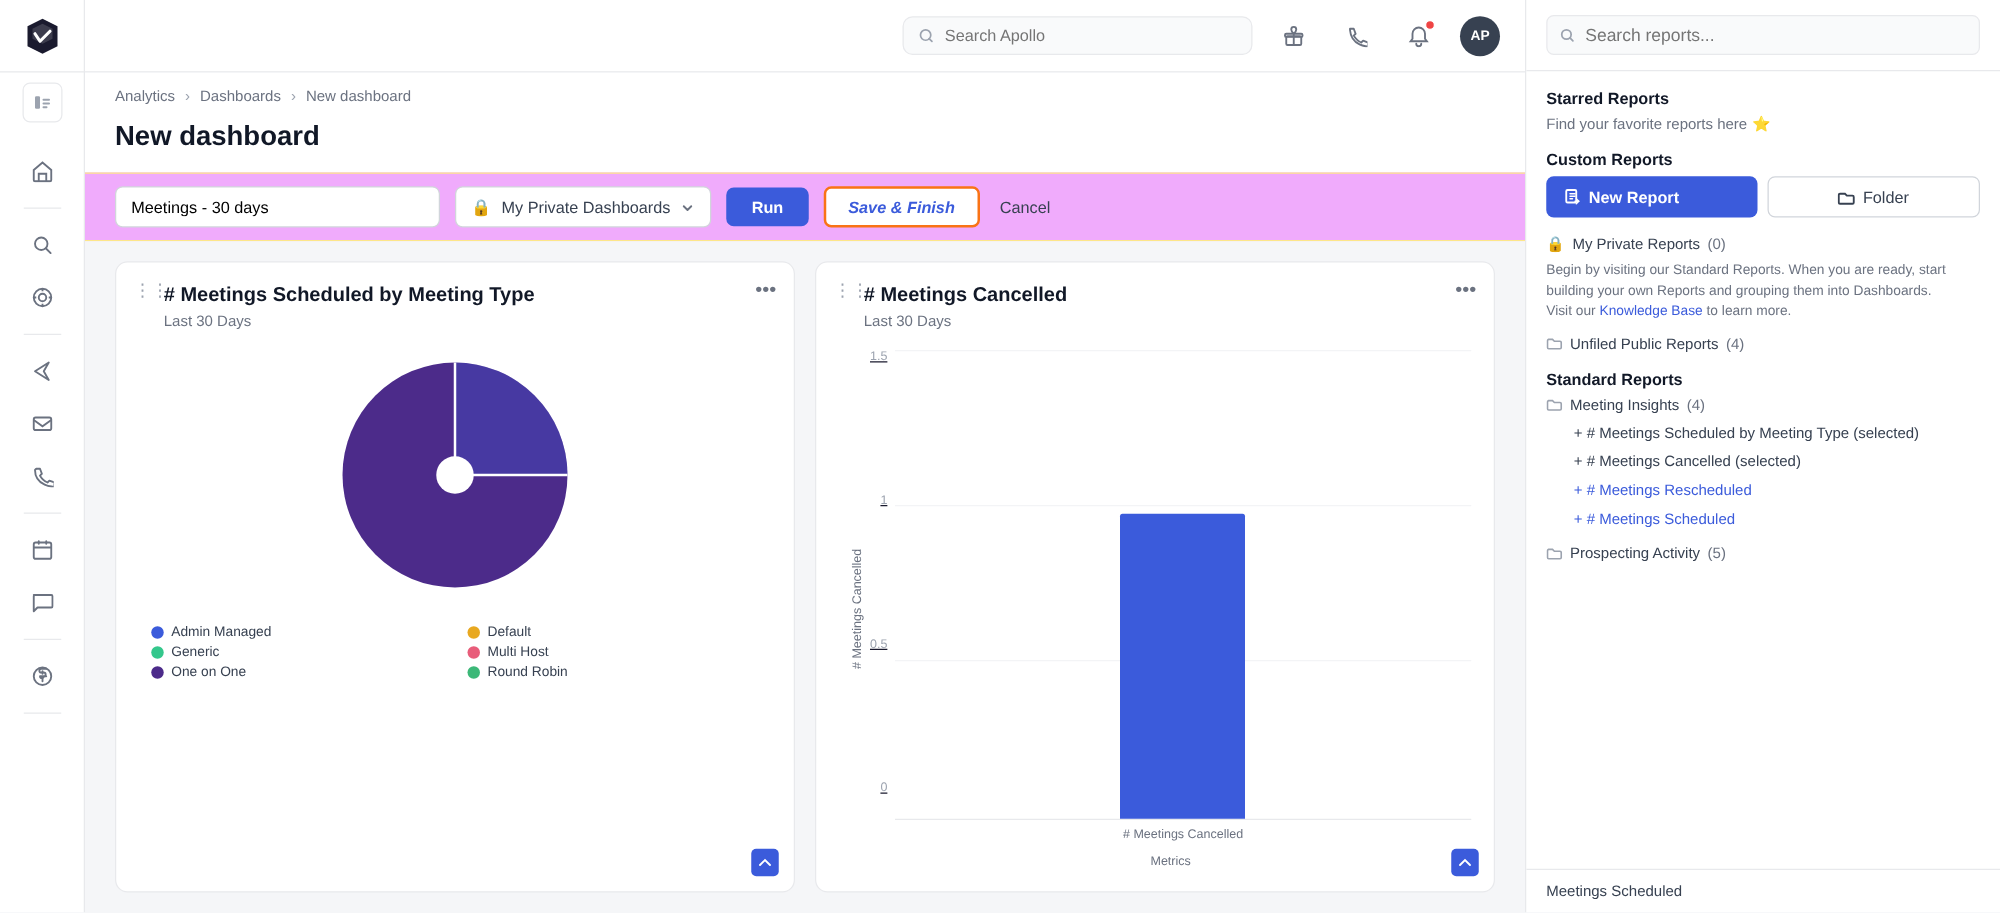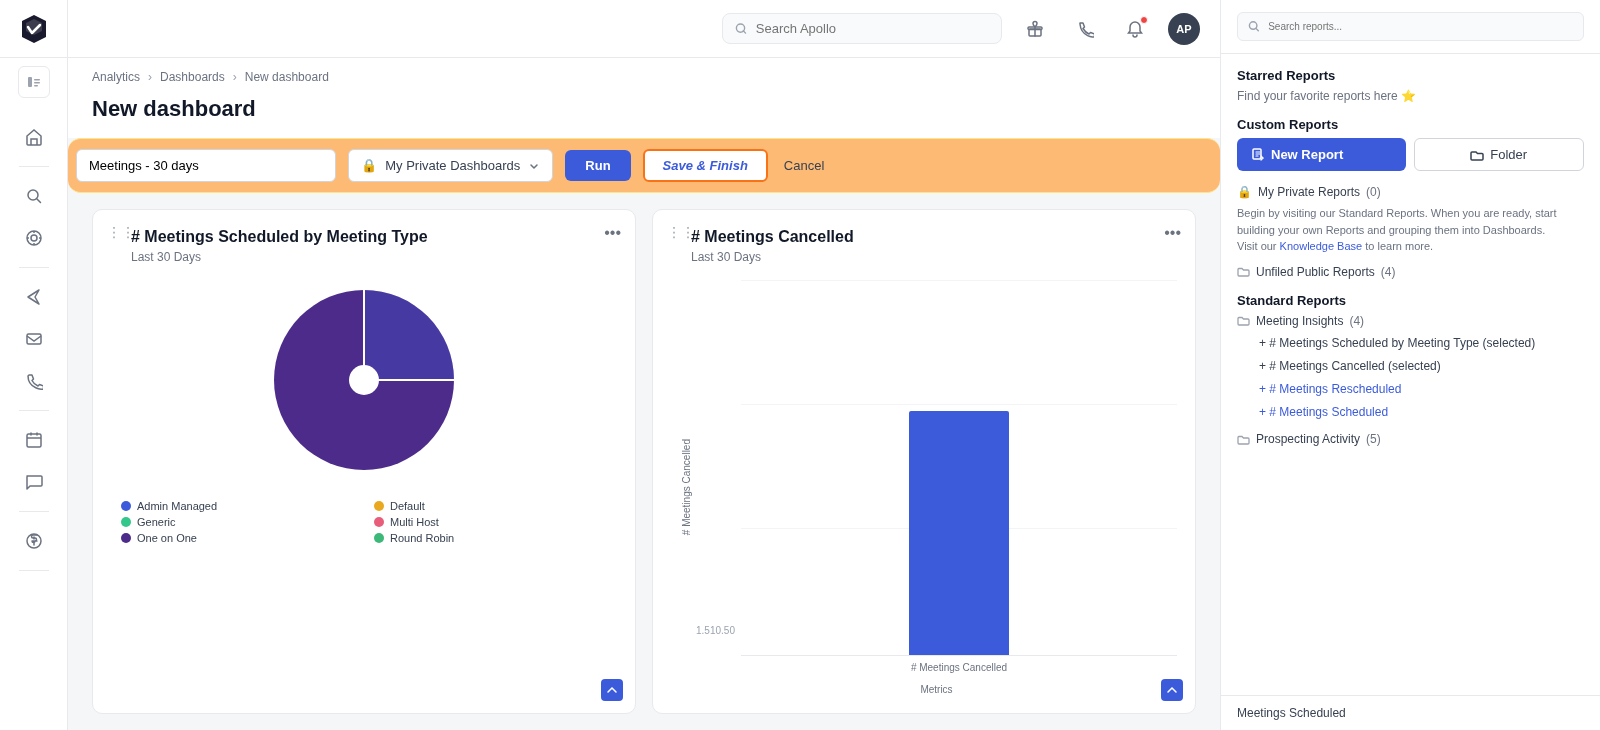--- a/index.html
+++ b/index.html
@@ -68,7 +68,7 @@
     .right-panel { width: 380px; background: #fff; border-left: 1px solid #e8e9ec; display: flex; flex-direction: column; overflow: hidden; }
     .right-panel-search { padding: 12px 16px; border-bottom: 1px solid #e8e9ec; }
     .panel-search-bar { display: flex; align-items: center; background: #f9fafb; border: 1px solid #e8e9ec; border-radius: 6px; padding: 7px 10px; gap: 8px; }
-    .panel-search-bar input { border: none; background: transparent; outline: none; font-size: 10px; color: #8b5cf6; width: 100%; }
+    .panel-search-bar input { border: none; background: transparent; outline: none; font-size: 14px; color: #8b5cf6; width: 100%; }
     .right-panel-body { flex: 1; overflow-y: auto; padding: 14px 16px; }
     .section-title { font-size: 13px; font-weight: 700; color: #111827; margin-bottom: 6px; }
     .section-subtitle { font-size: 12px; color: #6b7280; margin-bottom: 14px; display: flex; align-items: center; gap: 4px; }

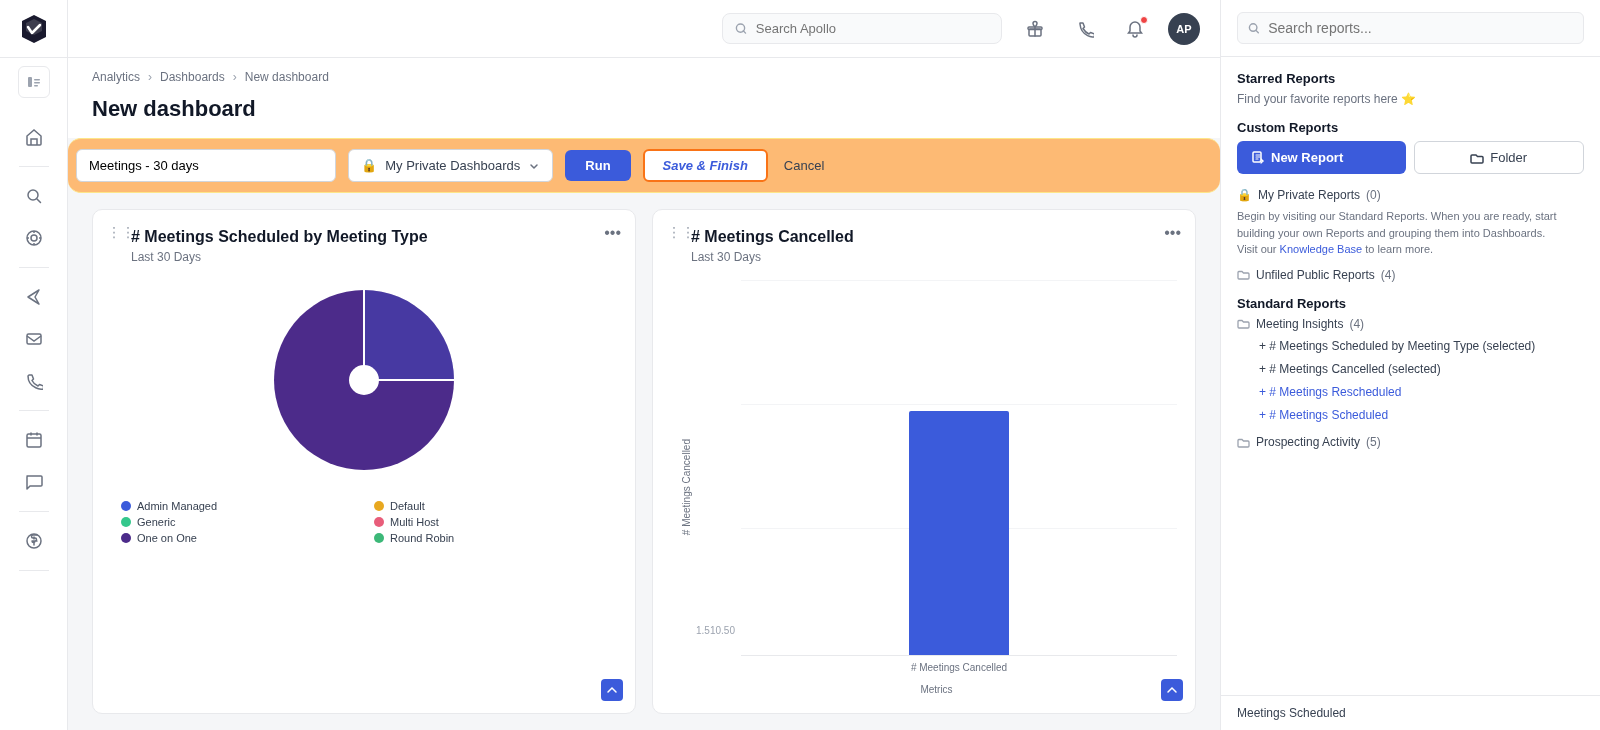--- a/index.html
+++ b/index.html
@@ -40,7 +40,7 @@
     .page-title { font-size: 22px; font-weight: 700; color: #111827; }
 
     
-    .edit-bar { background: #fdba74; border-top: 1px solid #fde68a; border-bottom: 1px solid #fde68a; padding: 10px 8px; display: flex; align-items: center; gap: 12px; border-radius: 13px; }
+    .edit-bar { background: #f0abfc; border-top: 1px solid #fde68a; border-bottom: 1px solid #fde68a; padding: 10px 24px; display: flex; align-items: center; gap: 12px; }
     .edit-bar-input { border: 1px solid #d1d5db; border-radius: 6px; padding: 8px 12px; font-size: 13px; width: 260px; background: #fff; outline: none; }
     .dropdown-btn { display: flex; align-items: center; gap: 8px; border: 1px solid #d1d5db; border-radius: 6px; padding: 8px 12px; background: #fff; font-size: 13px; cursor: pointer; color: #374151; }
     .run-btn { background: #3b5bdb; color: #fff; border: none; border-radius: 6px; padding: 8px 20px; font-size: 13px; font-weight: 600; cursor: pointer; }

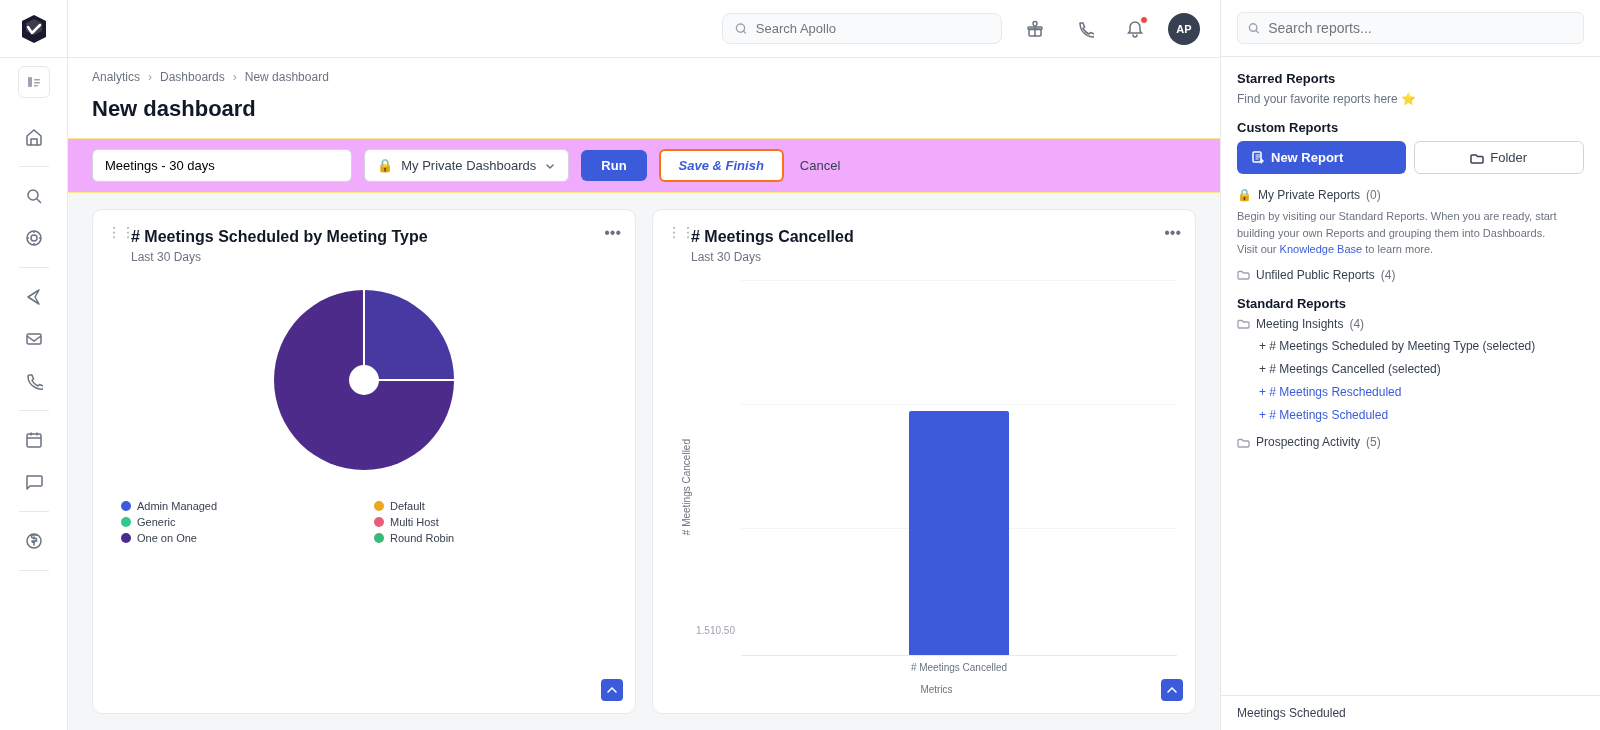--- a/index.html
+++ b/index.html
@@ -298,7 +298,7 @@
             <div style="flex:1;display:flex;flex-direction:column;">
               <div style="flex:1;display:flex;">
 
-                <div style="display:flex;flex-direction:row;justify-content:space-between;align-items:flex-end;padding-right:6px;padding-bottom:20px;">
+                <div style="display:flex;flex-direction:column;justify-content:space-between;align-items:flex-end;padding-right:6px;padding-bottom:20px;text-decoration:underline;">
                   <span style="font-size:10px;color:#9ca3af;">1.5</span>
                   <span style="font-size:10px;color:#9ca3af;">1</span>
                   <span style="font-size:10px;color:#9ca3af;">0.5</span>

